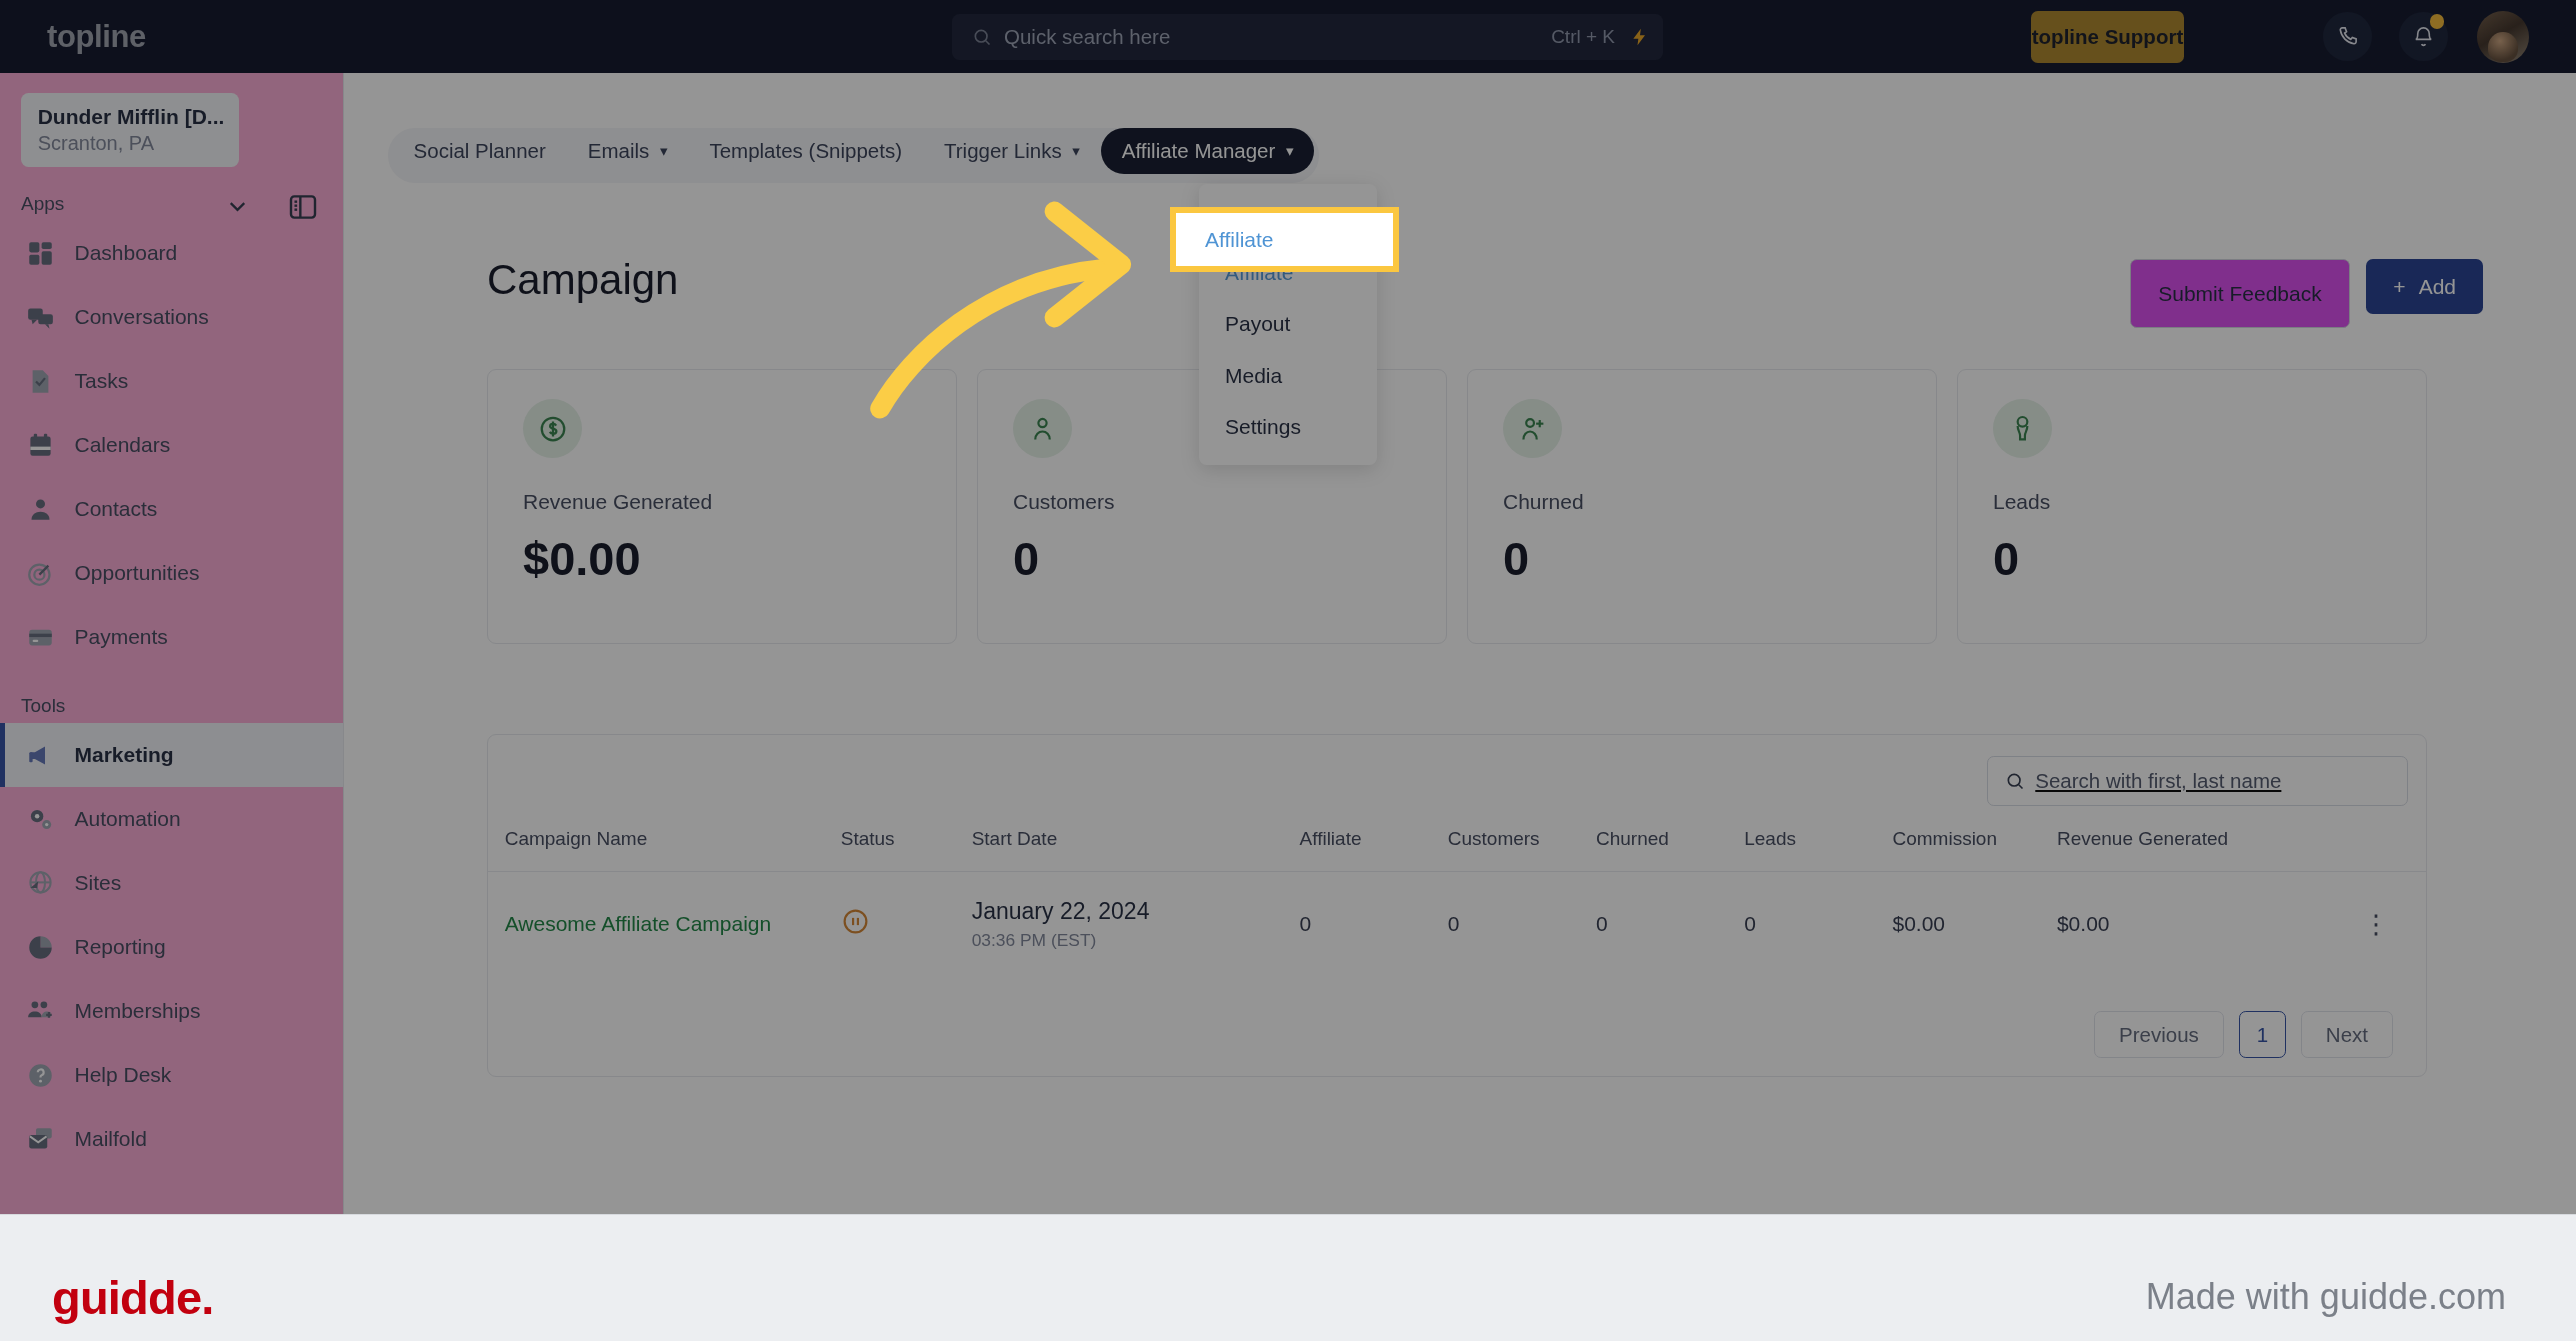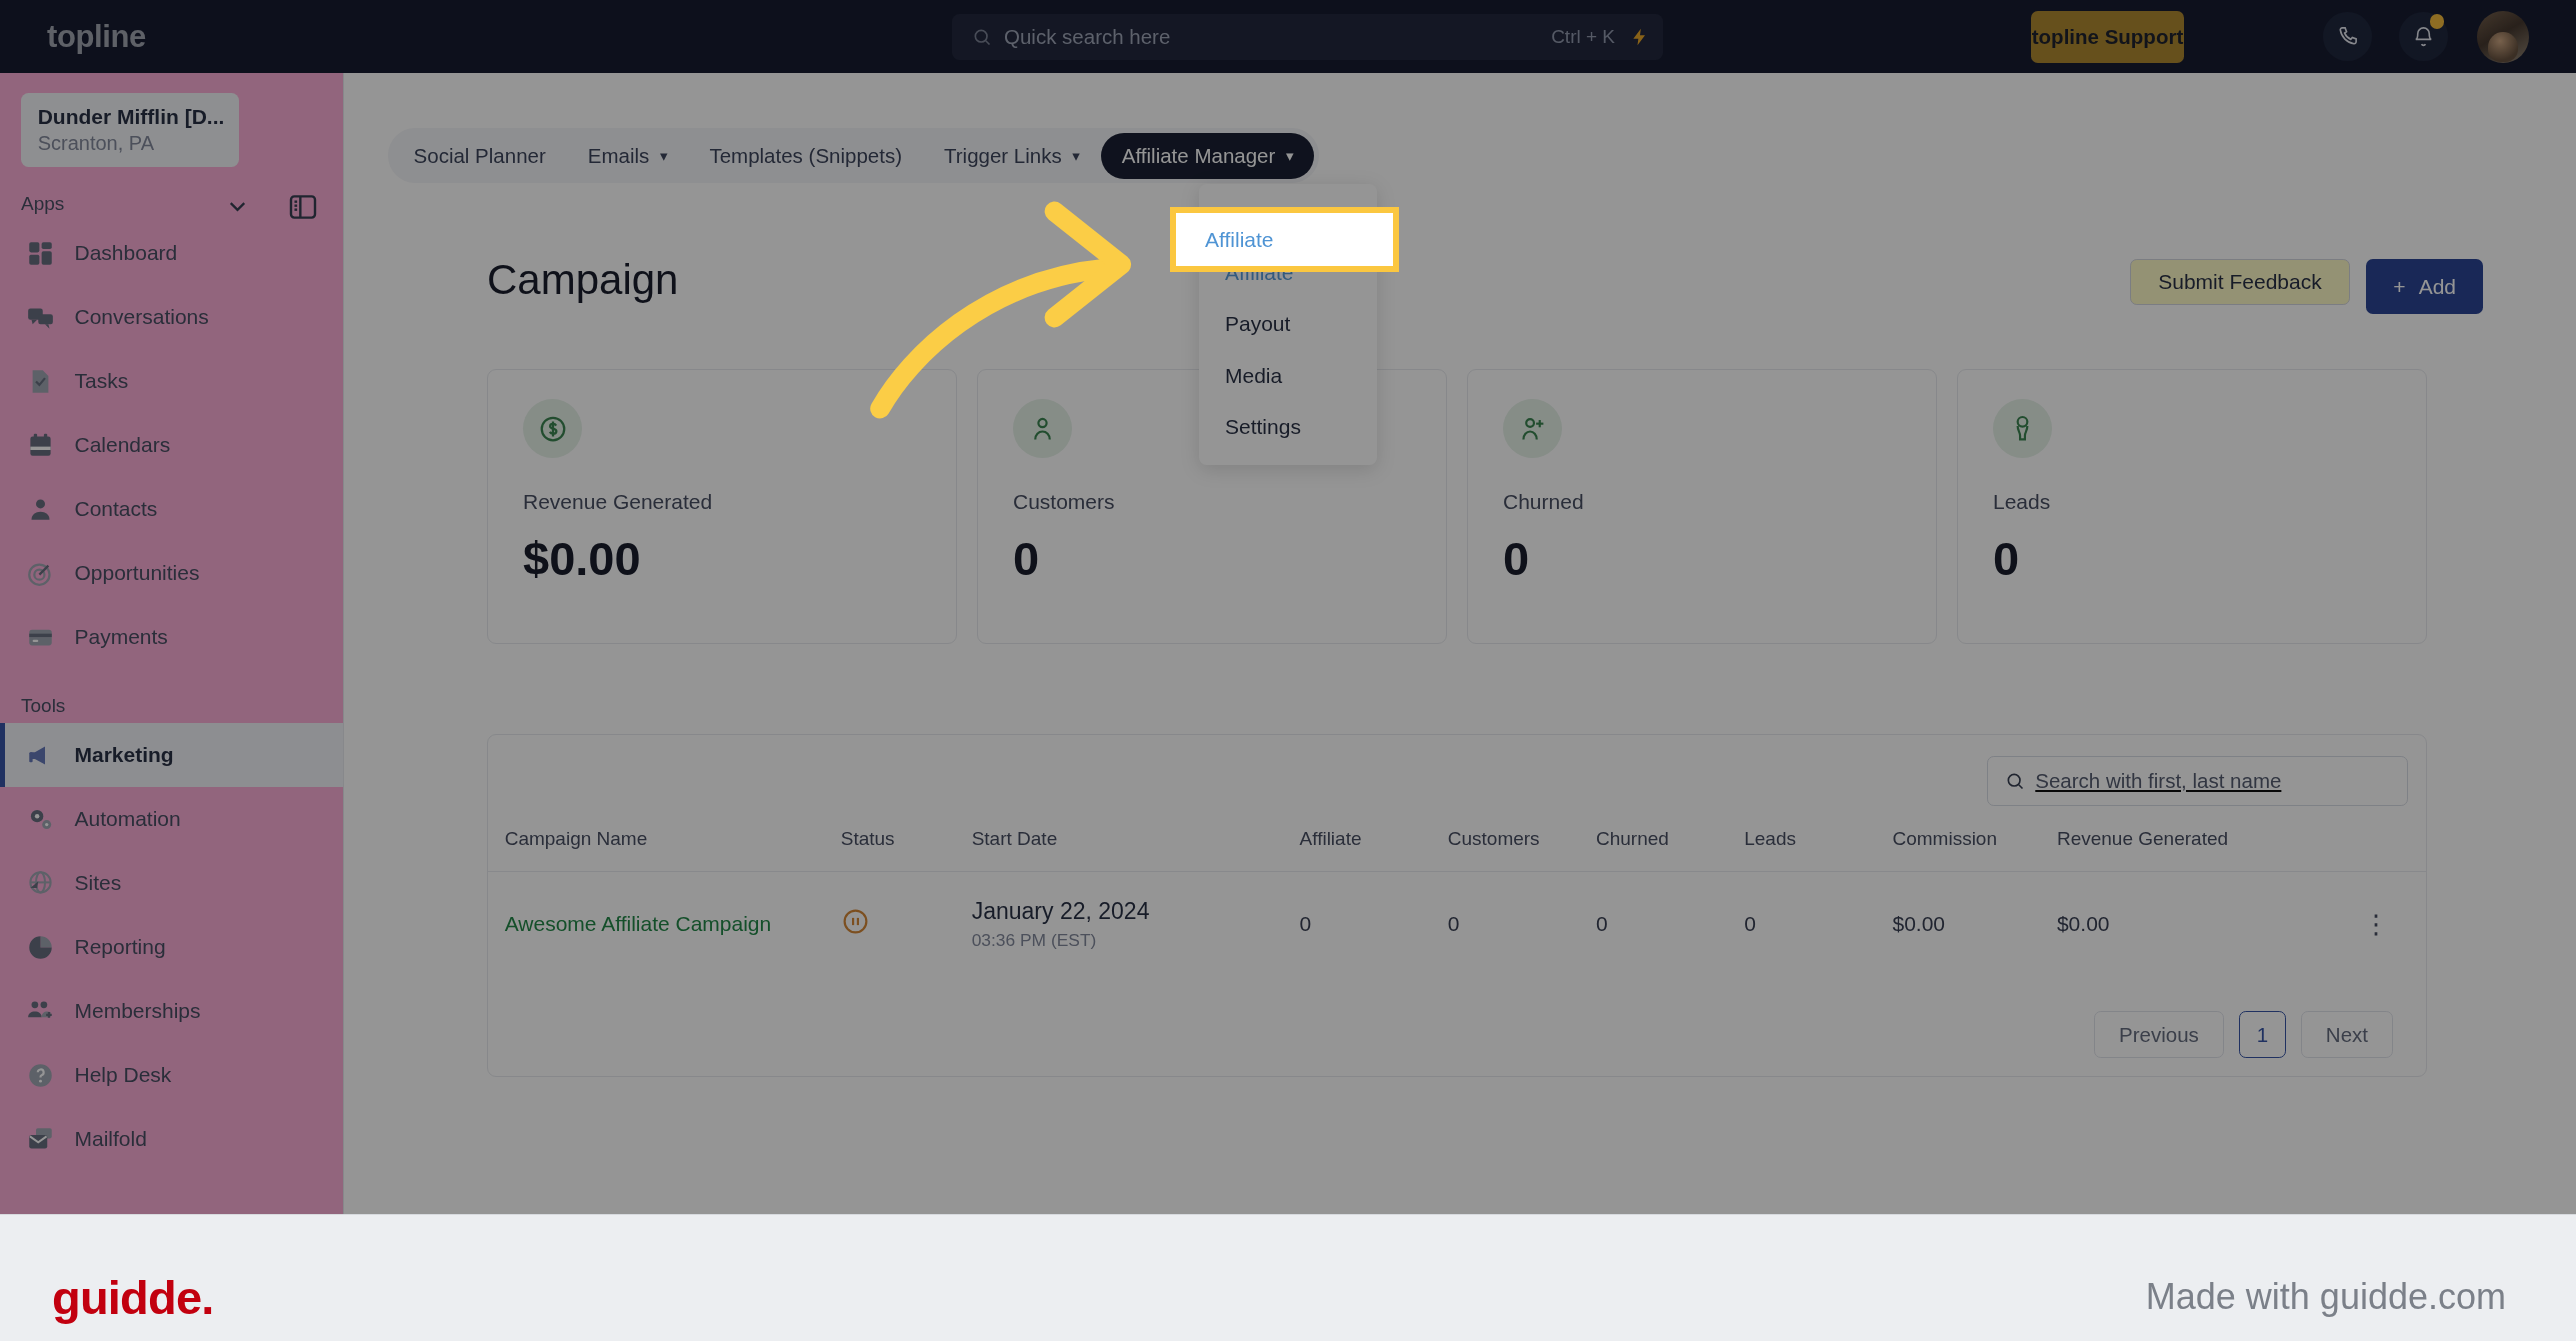--- a/index.html
+++ b/index.html
@@ -116,7 +116,7 @@
   .tabbar {
     position: absolute; left: 44px; top: 55px;
     height: 55px; background: #f3f4f7; border-radius: 27px;
-    display: flex; align-items: center; padding: 0 4.6px;
+    display: flex; padding: 0 4.6px;
   }
   .tab {
     display: flex; align-items: center; height: 46px; padding: 0 21px;

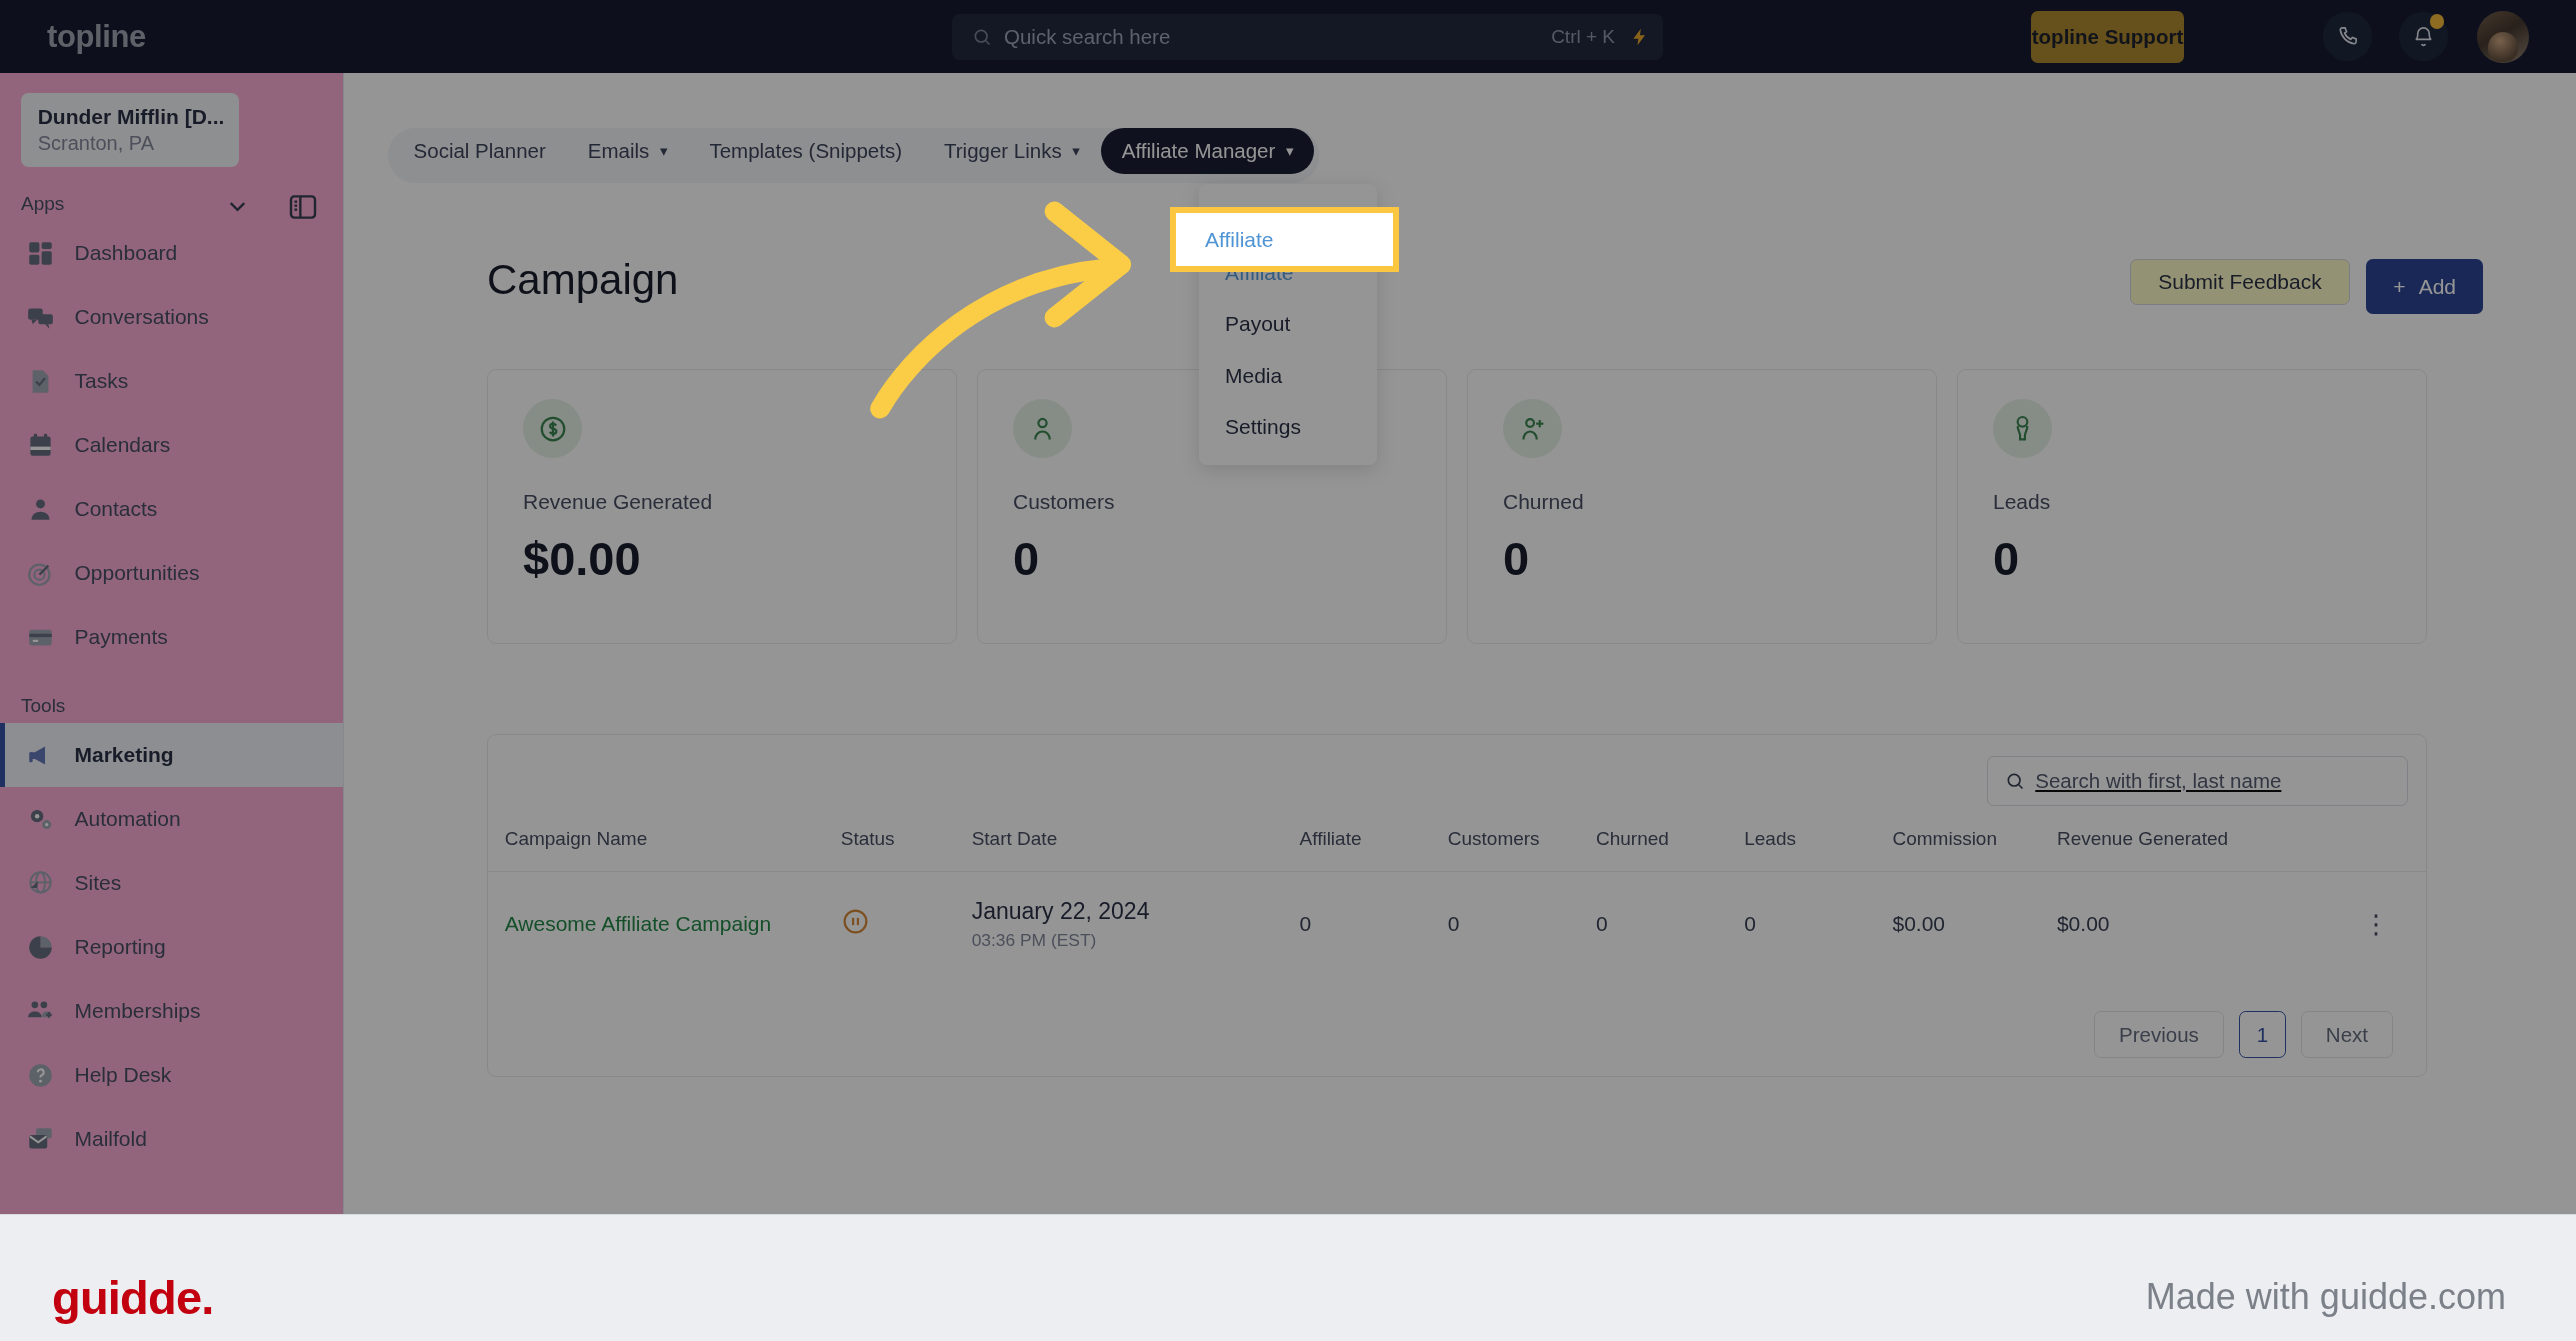--- a/index.html
+++ b/index.html
@@ -133,8 +133,8 @@
     position: absolute; right: 93px; top: 259px; display: flex; gap: 16.7px;
   }
   .btn-outline {
-    height: 46px; padding: 0 27px; border: 0.8px solid #cfd3dd;
-    border-radius: 6.8px; background: #fef9c3; font-size: 21px; color: #1b2339;
+    height: 69px; padding: 0 27px; border: 0.8px solid #cfd3dd;
+    border-radius: 6.8px; background: #d946ef; font-size: 21px; color: #1b2339;
     display: flex; align-items: center;
   }
   .btn-primary {

